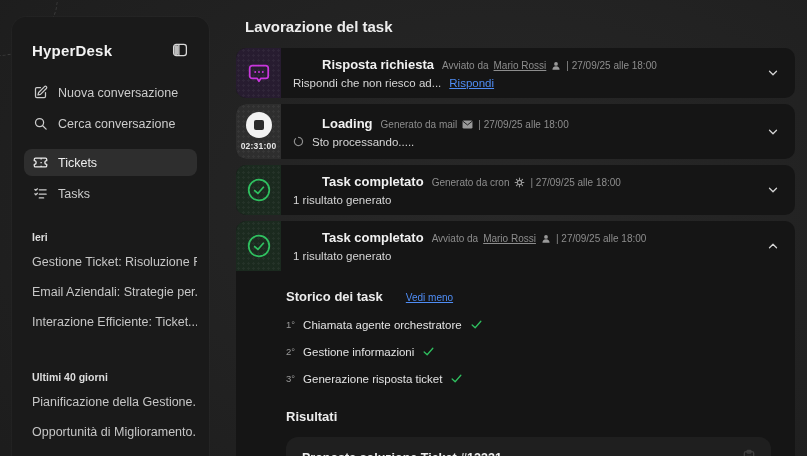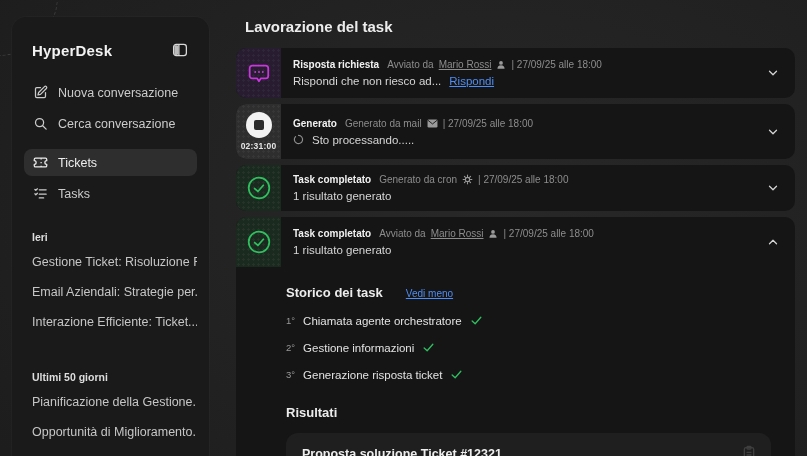--- a/index.html
+++ b/index.html
@@ -51,7 +51,7 @@
   .icon-col.green  { background-color:#1b2a1f; }
   .c-content { flex:1; padding:9px 12px; display:flex; flex-direction:column; justify-content:center; gap:5px; min-height:50px; }
   .t-row { display:flex; align-items:baseline; gap:8px; }
-  .c-title { font-size:10px; font-weight:700; color:#f1f1f1; }
+  .c-title { font-size:13px; font-weight:700; color:#f1f1f1;margin-left:29px; }
   .meta { font-size:10px; color:#8d8d8d; display:flex; align-items:center; gap:5px; white-space:nowrap; }
   .meta .actor { text-decoration:underline; }
   .b-row { display:flex; align-items:center; gap:8px; font-size:11.5px; color:#d6d6d6; }

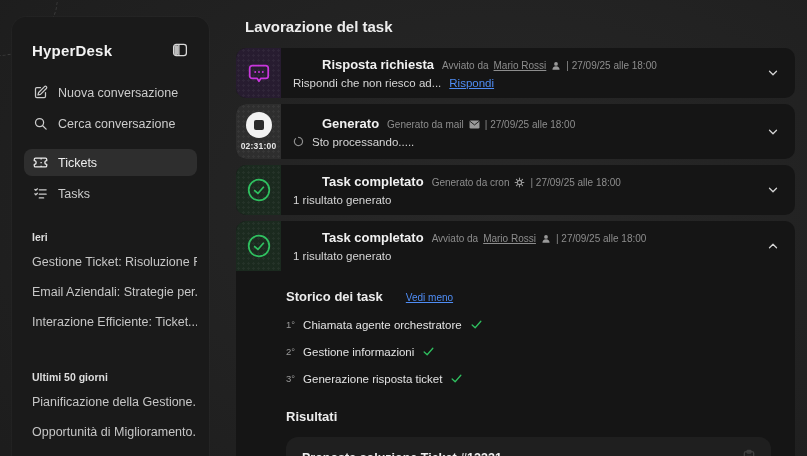--- a/index.html
+++ b/index.html
@@ -203,7 +203,7 @@
       </div>
       <div class="c-content" style="min-height:55px;">
         <div class="t-row">
-          <span class="c-title">Generato</span>
+          <span class="c-title">Loading</span>
           <span class="meta">
             <span>Generato da mail</span>
             <span>

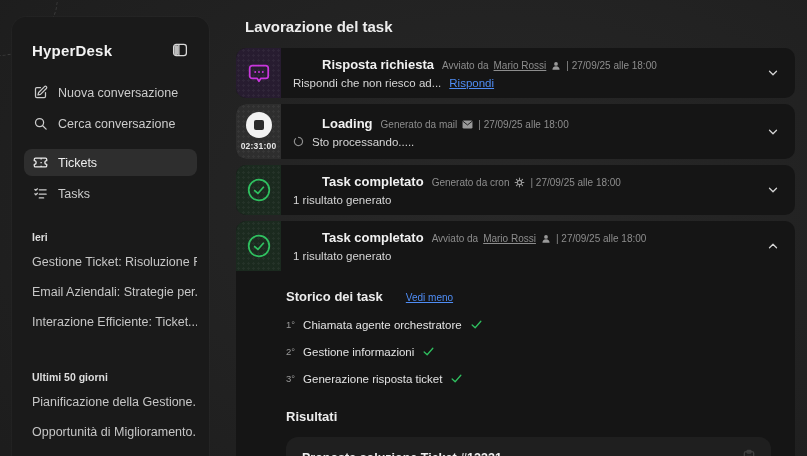--- a/index.html
+++ b/index.html
@@ -141,7 +141,7 @@
   <div class="hist-item">Email Aziendali: Strategie per...</div>
   <div class="hist-item">Interazione Efficiente: Ticket...</div>
 
-  <div class="sb-section" style="margin-top:34px;">Ultimi 50 giorni</div>
+  <div class="sb-section" style="margin-top:34px;">Ultimi 40 giorni</div>
   <div class="hist-item">Pianificazione della Gestione...</div>
   <div class="hist-item">Opportunità di Miglioramento...</div>
   <div class="hist-item">Confronto sulle Migliori pratiche...</div>

